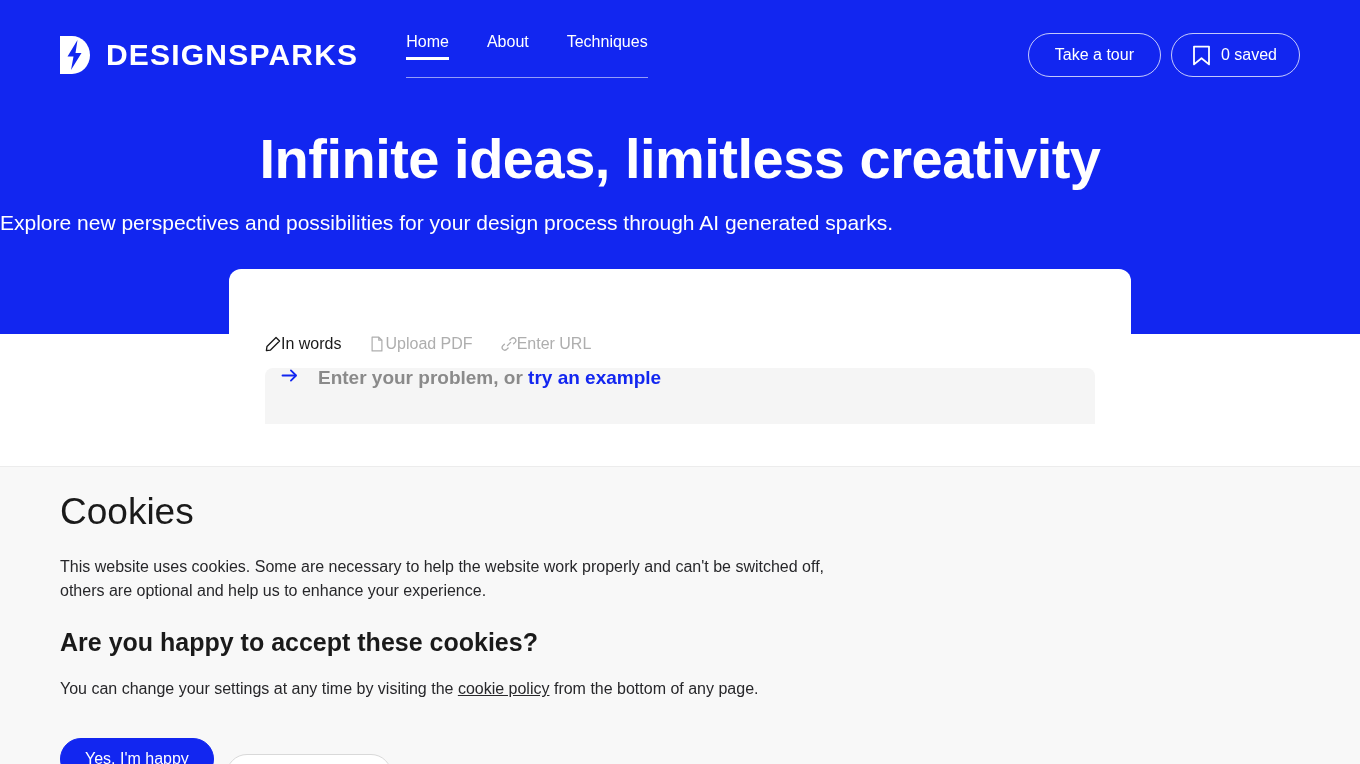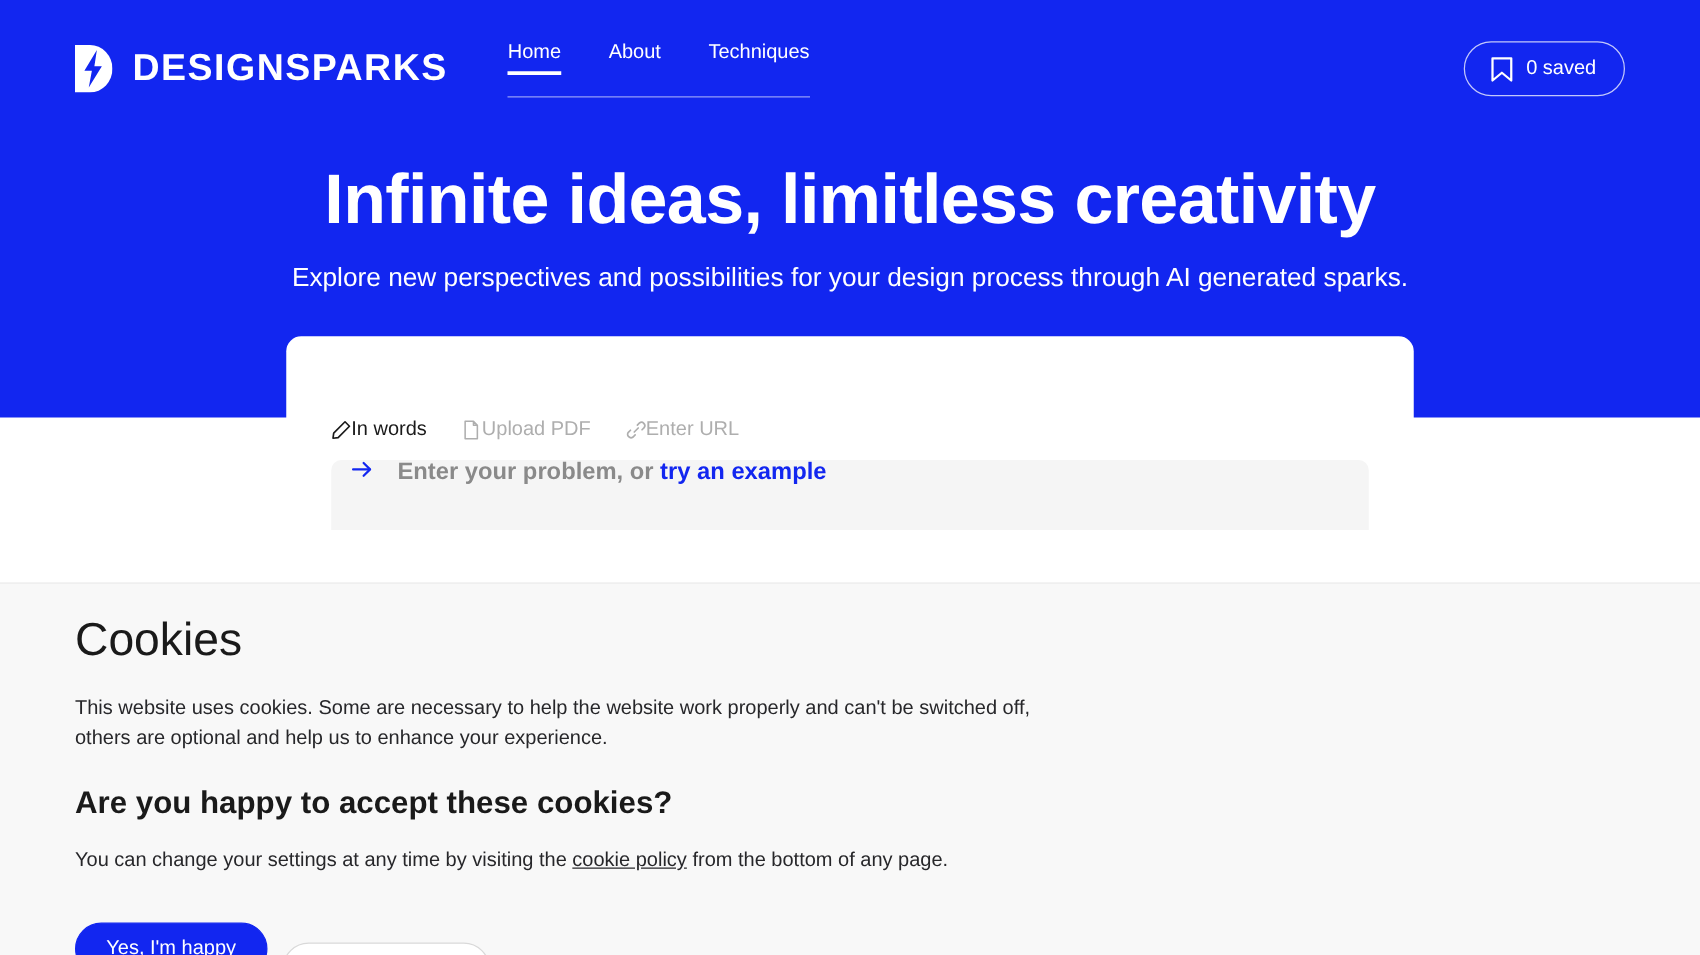--- a/index.html
+++ b/index.html
@@ -336,6 +336,7 @@
       </nav>
 
       <div class="header-actions">
+        <button class="pill-btn">Take a tour</button>
         <button class="pill-btn saved">
           <svg class="bookmark-icon" viewBox="0 0 19 21">
             <path d="M2 1.6 H17 V19.4 L9.5 13.2 L2 19.4 Z" fill="none" stroke="#ffffff" stroke-width="1.8" stroke-linejoin="round"></path>

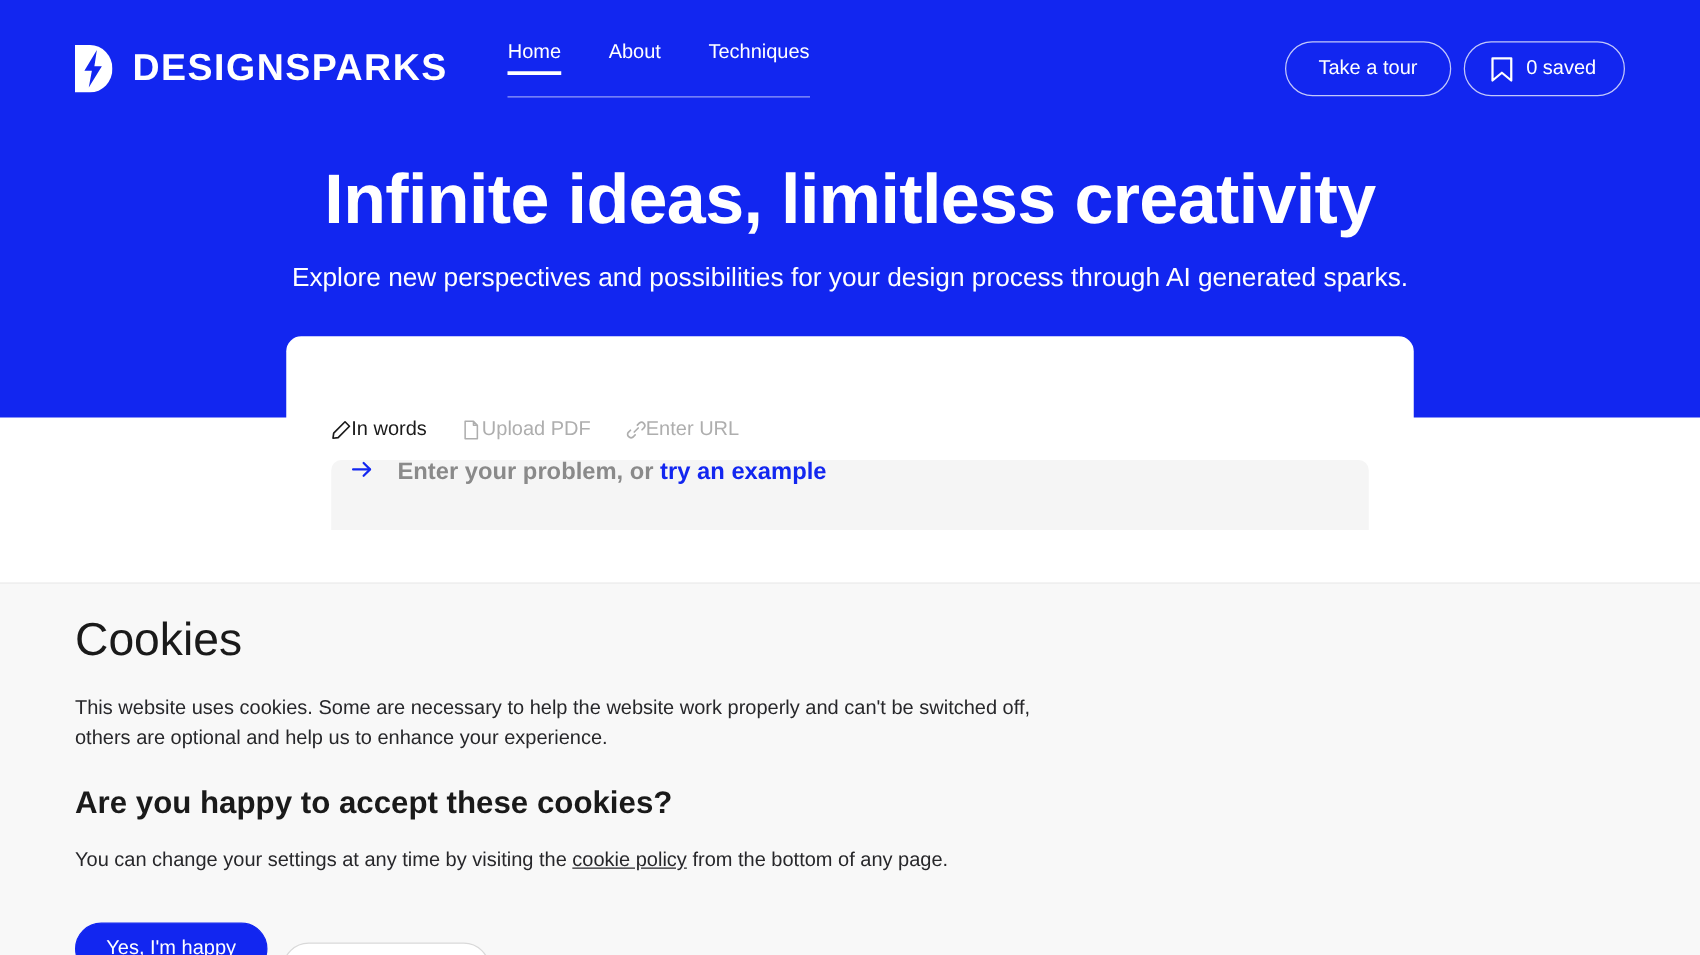--- a/index.html
+++ b/index.html
@@ -140,7 +140,6 @@
     position: absolute;
     left: 0; right: 0;
     top: 209px;
-    text-align: center;
     color: #ffffff;
     font-size: 21px;
     font-weight: 400;

